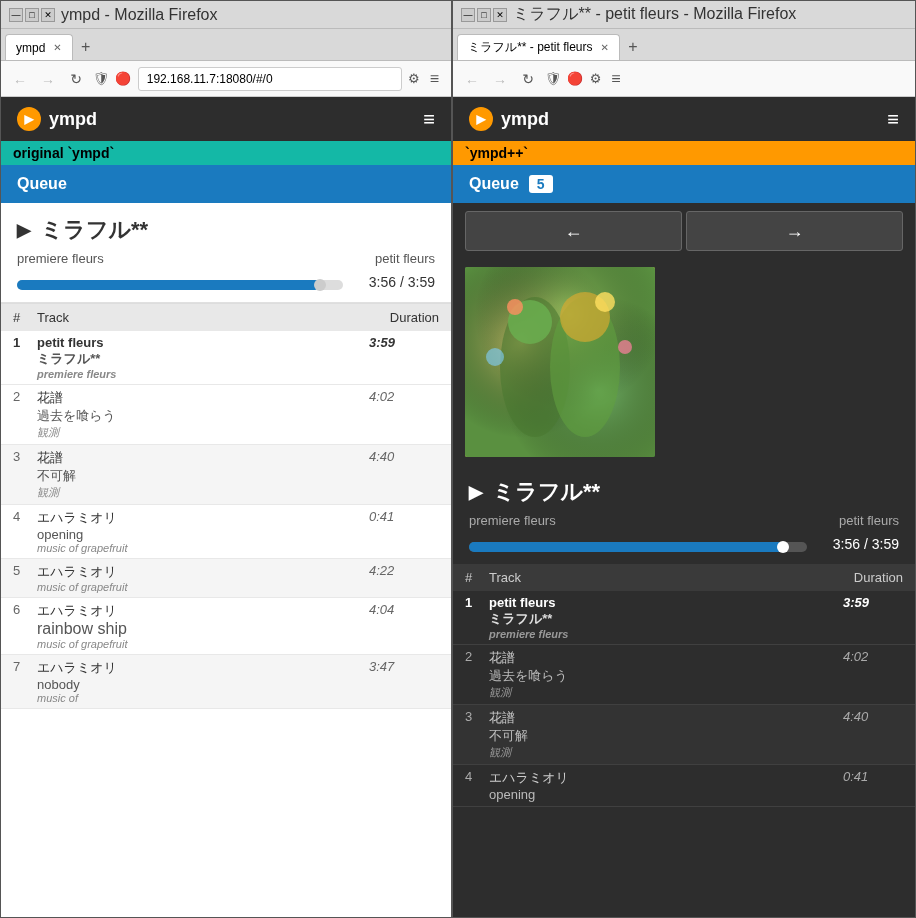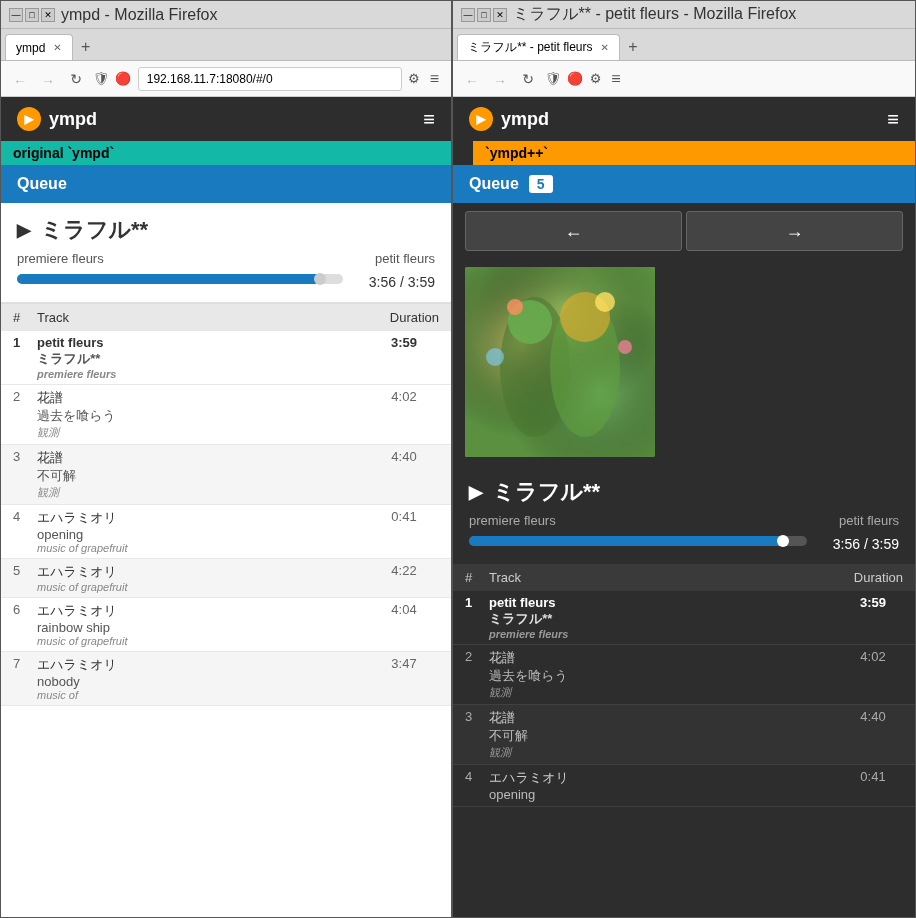--- a/index.html
+++ b/index.html
@@ -216,7 +216,6 @@
     .version-badge.plus {
       background: #f90;
       color: #000;
-      margin-left: 20px;
     }
 
     

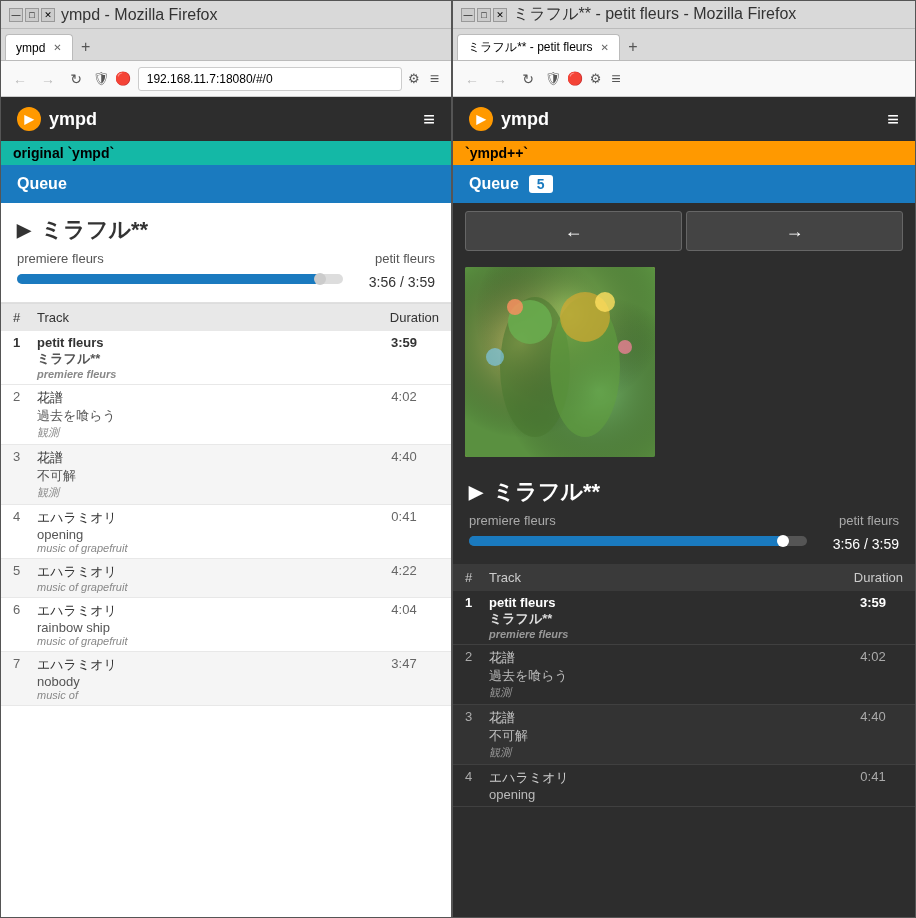--- a/index.html
+++ b/index.html
@@ -296,7 +296,7 @@
     
     .progress-bar-container {
       display: flex;
-      align-items: flex-start;
+      align-items: flex-end;
       gap: 26px;
     }
 

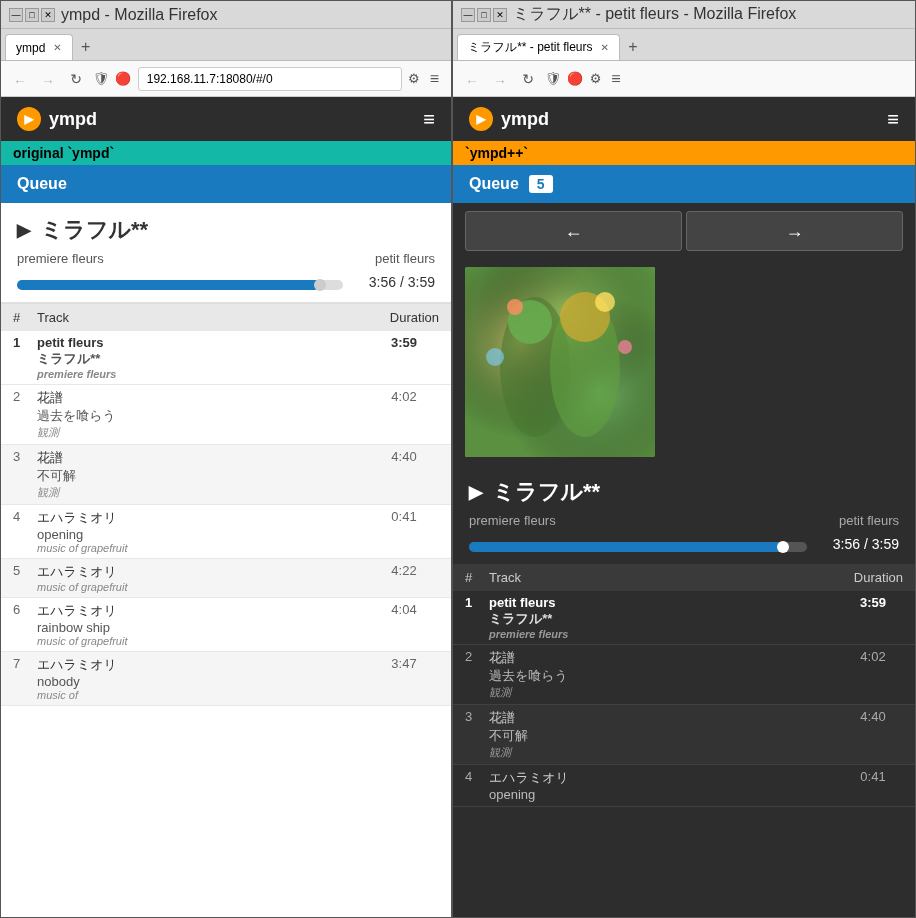--- a/index.html
+++ b/index.html
@@ -442,7 +442,7 @@
     .track-artist { font-size: 11px; color: #888; font-style: italic; }
     .track-artist.right { color: #999; }
 
-    .track-duration { text-align: center; color: #666; }
+    .track-duration { text-align: left; color: #666; font-style: italic; }
     .track-duration.right { color: #aaa; }
     .track-duration.active { color: #333; font-weight: bold; }
     .track-duration.right.active { color: #fff; }

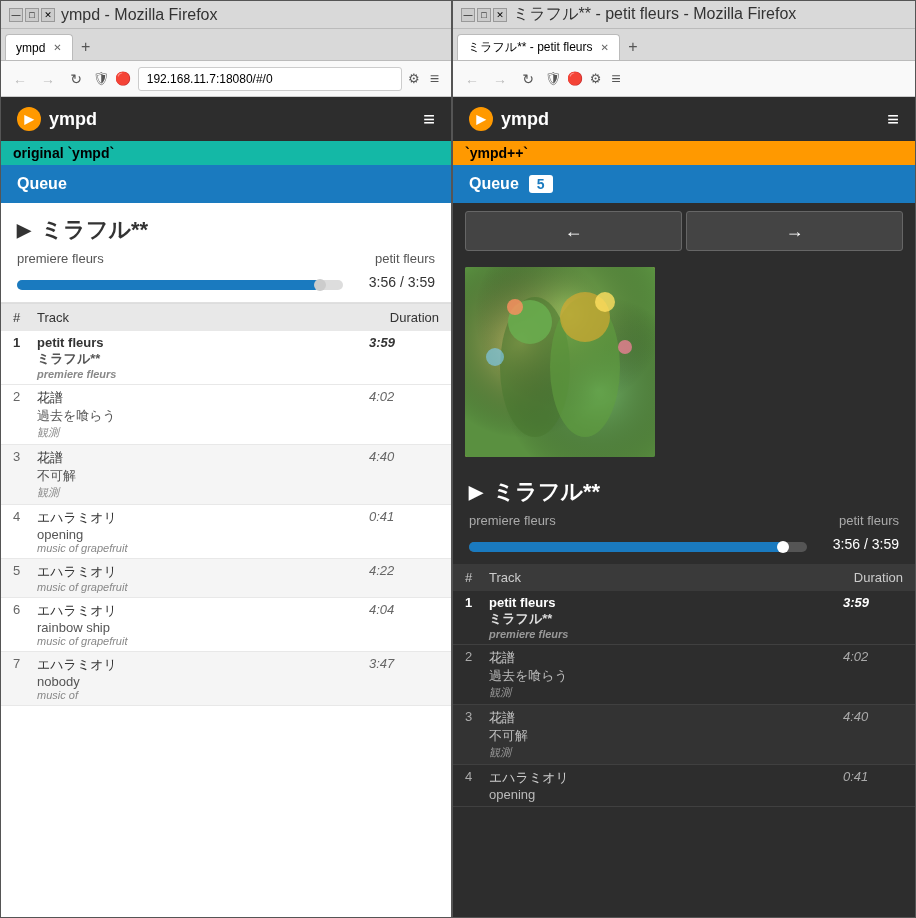--- a/index.html
+++ b/index.html
@@ -665,7 +665,7 @@
         <span class="track-num">6</span>
         <div class="track-col2">
           <span class="track-name">エハラミオリ</span>
-          <span style="font-size:13px;color:#555;">rainbow ship</span>
+          <span style="font-size:16px;color:#555;">rainbow ship</span>
           <span class="track-artist">music of grapefruit</span>
         </div>
         <span class="track-duration">4:04</span>

